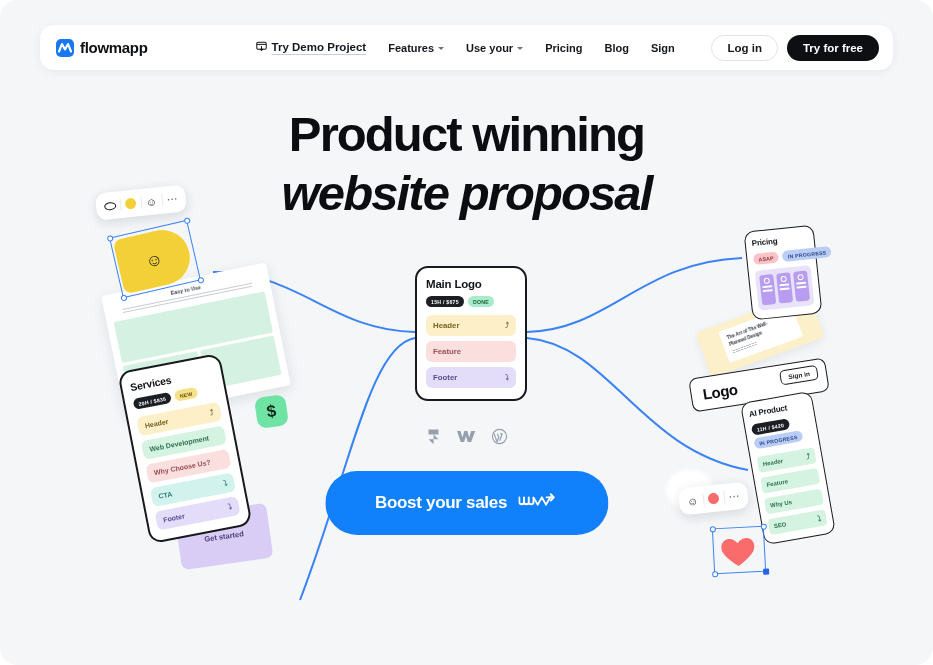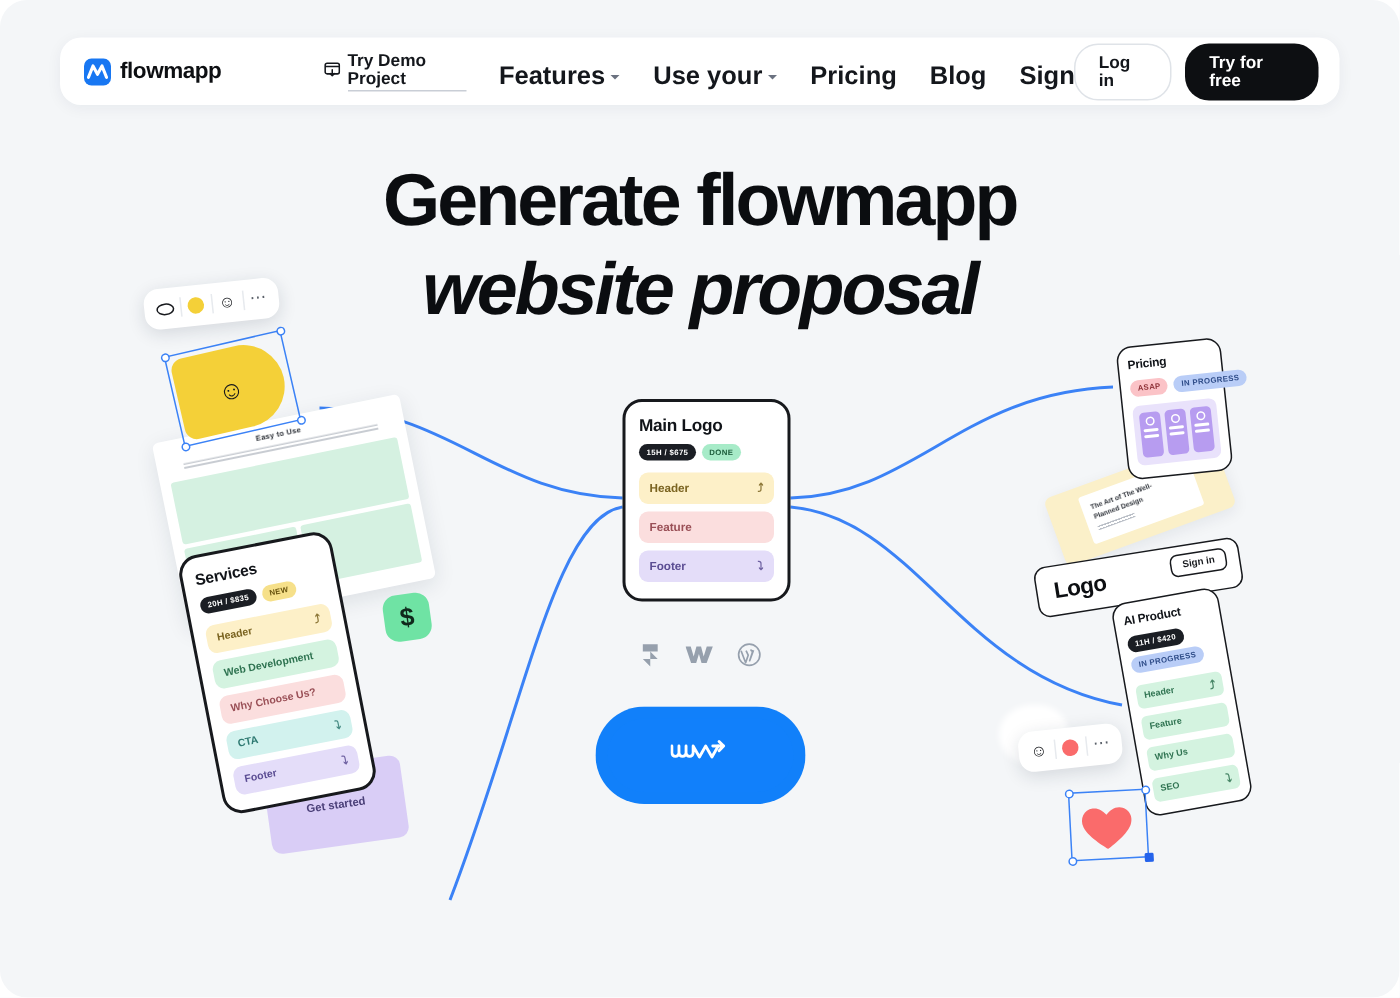--- a/index.html
+++ b/index.html
@@ -44,8 +44,8 @@
     letter-spacing: -.3px;
   }
   .nav-center {
-    display: flex; align-items: flex-end; gap: 22px;
-    margin-left: 68px;
+    display: flex; align-items: center; gap: 22px;
+    margin-left: 108px;
   }
   .nav-demo {
     display: flex; align-items: center; gap: 5px;

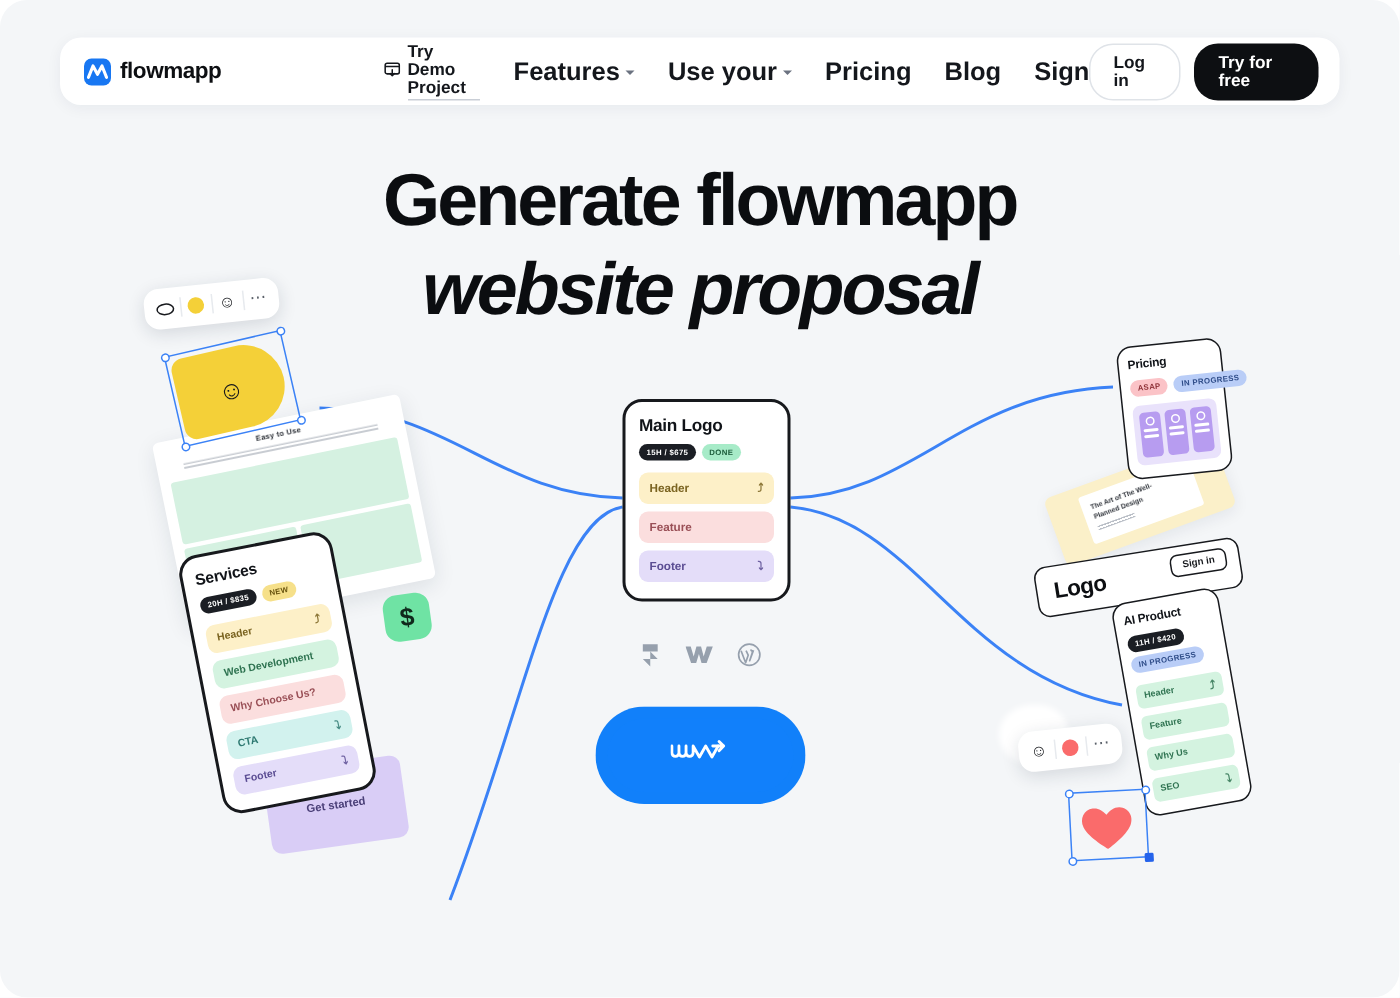--- a/index.html
+++ b/index.html
@@ -54,7 +54,7 @@
   }
   .nav-demo .lbl { border-bottom: 1px solid #c9ced6; padding-bottom: 1px; }
   .nav-link {
-    font-size: 17px; font-weight: 600; color: #14171c;
+    font-size: 11px; font-weight: 600; color: #14171c;
     display: flex; align-items: center; gap: 4px;
     cursor: pointer; white-space: nowrap;
   }

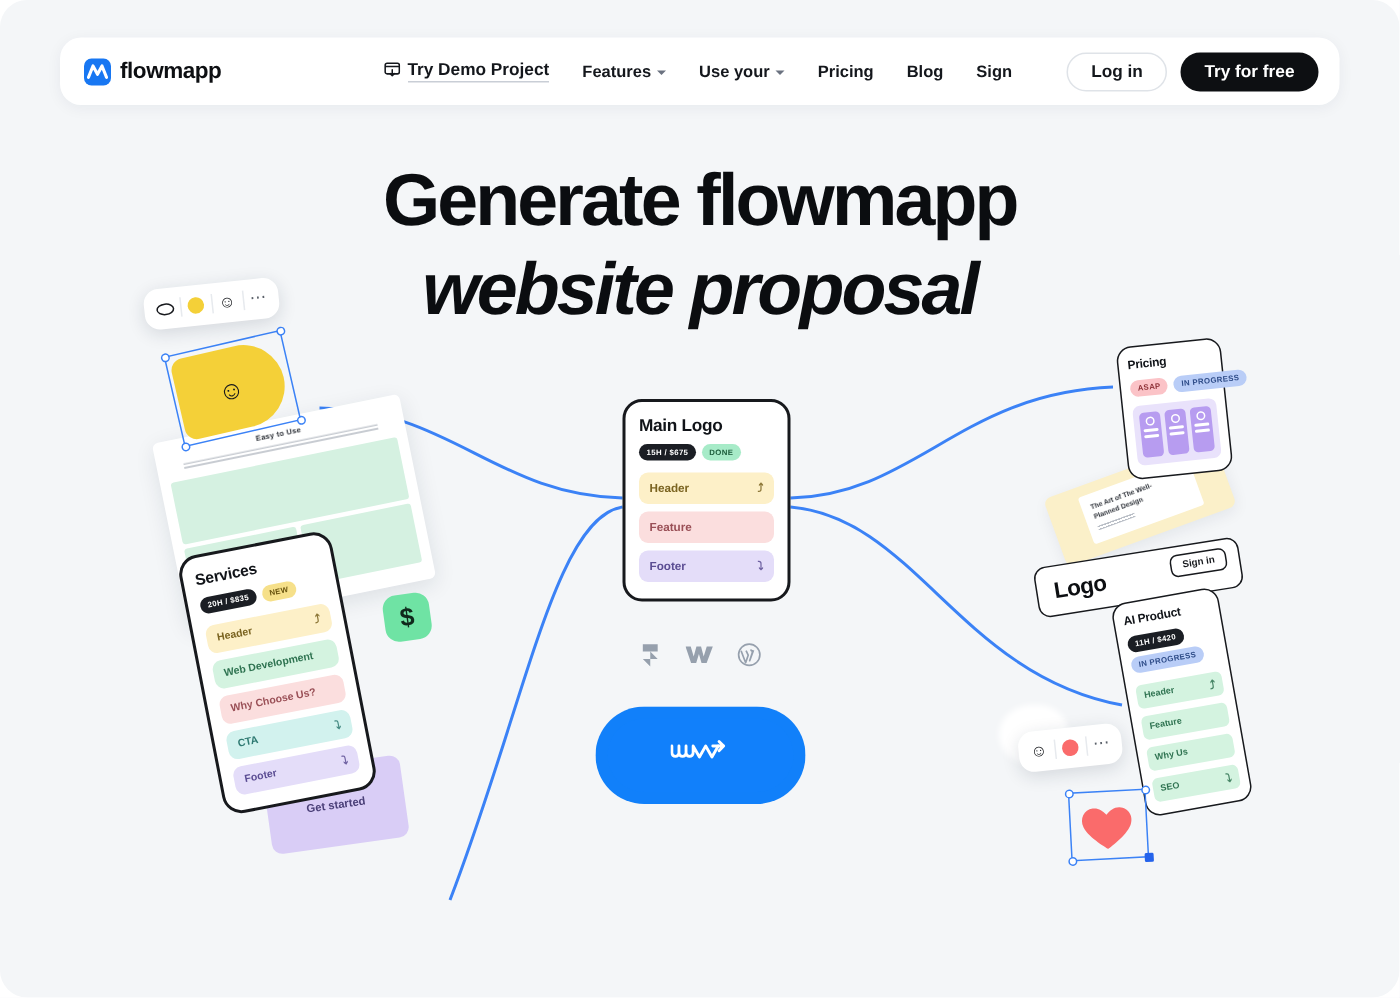--- a/index.html
+++ b/index.html
@@ -451,7 +451,7 @@
   </nav>
 
   <div class="headline">
-    <span class="l">Generate flowmapp</span>
+    <span class="l">Product winning</span>
     <span class="l">website proposal</span>
   </div>
 

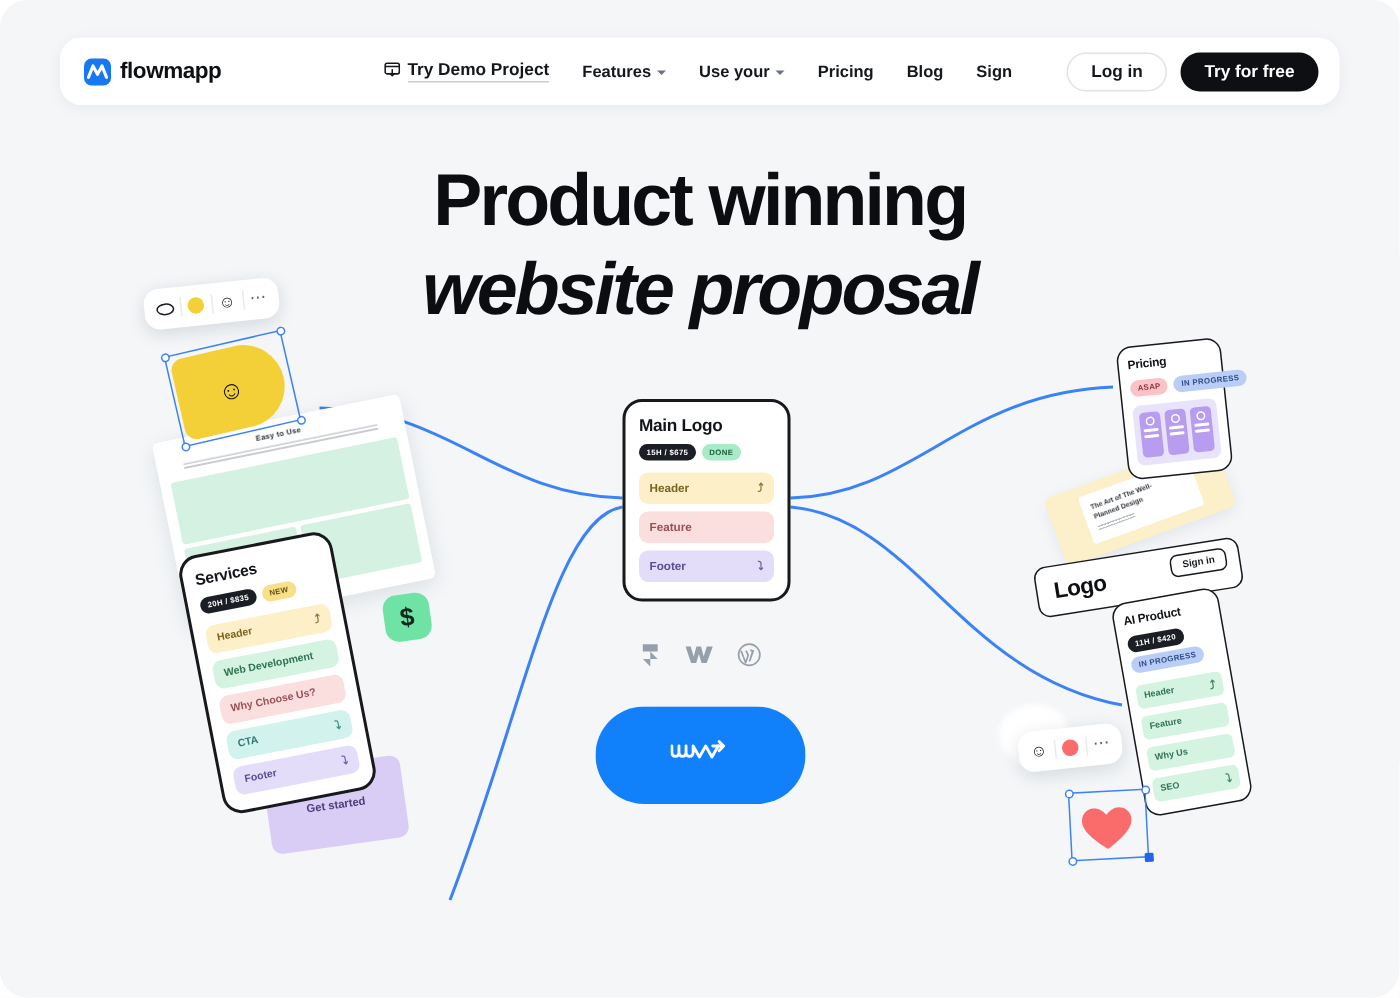--- a/index.html
+++ b/index.html
@@ -655,6 +655,7 @@
 
   <div class="cta-wrap">
     <div class="cta">
+      <span class="cta-label">Boost your sales</span>
       <span>
         <svg width="40" height="16" viewBox="0 0 44 16" fill="none" stroke="#ffffff" stroke-width="2.1" stroke-linecap="round" stroke-linejoin="round">
           <path d="M1 4 v5 a2.6 2.6 0 0 0 5.2 0 V4 v5 a2.6 2.6 0 0 0 5.2 0 V4 v5 a2.6 2.6 0 0 0 5.2 0 V4 l4.6 8 4.6-8 4.6 8 4.6-8"></path>

